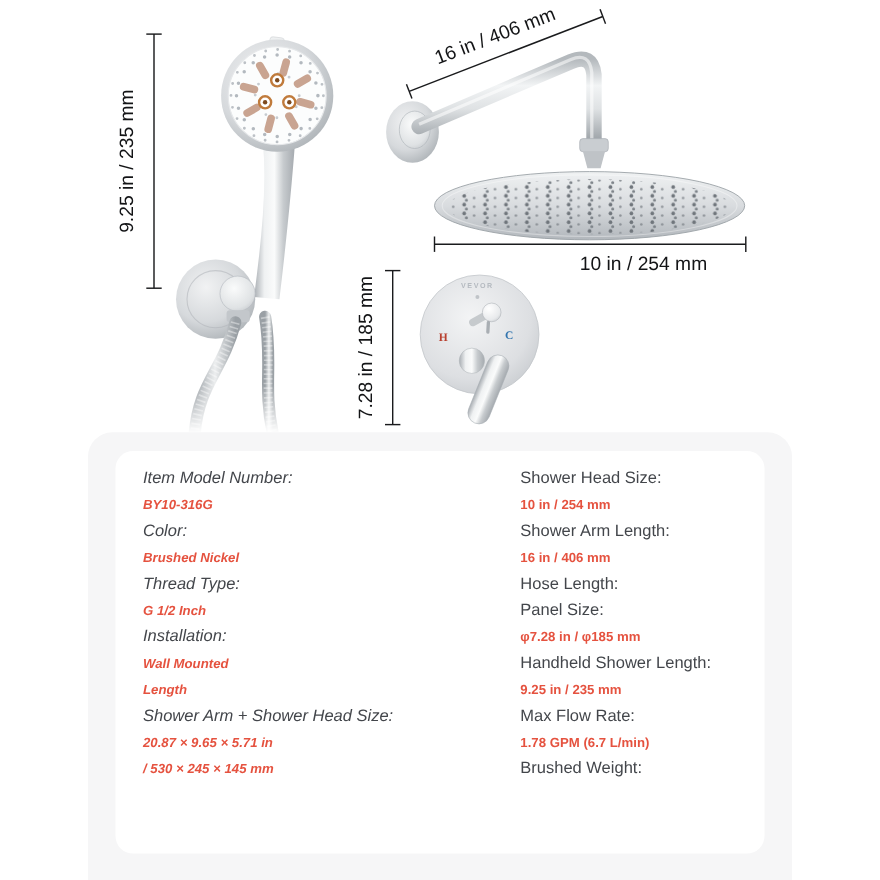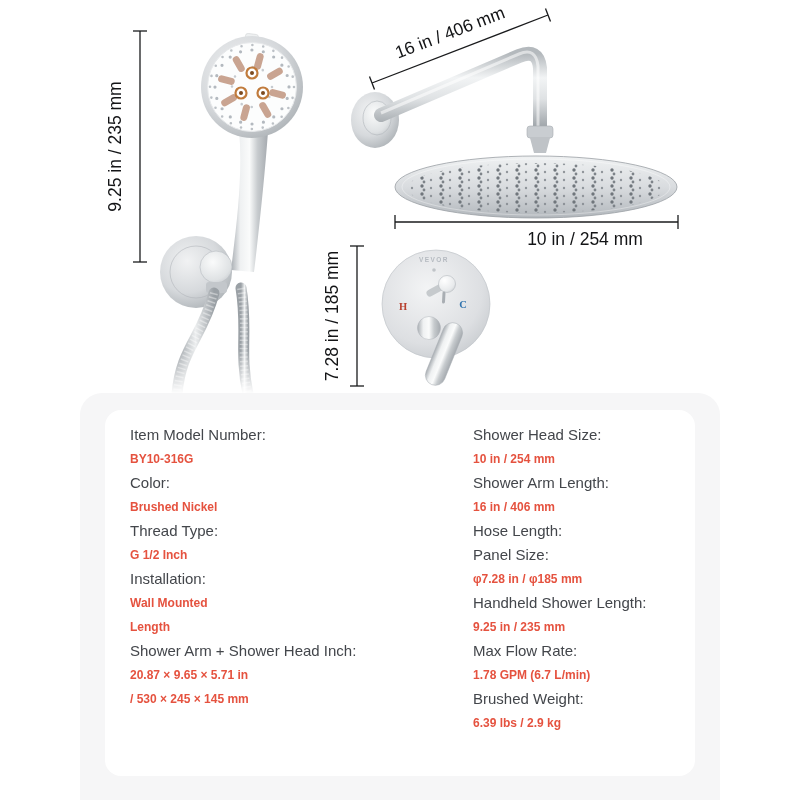--- a/index.html
+++ b/index.html
@@ -11,7 +11,7 @@
   .spec-card{position:absolute;left:25px;top:17px;width:590px;height:366px;
     background:#ffffff;border-radius:16px;}
   .col{position:absolute;top:13px;}
-  .col-left{left:25px;width:335px;}
+  .col-left{left:25px;width:335px;font-style:italic;}
   .col-right{left:368px;width:215px;}
   .spec-label{font-size:15px;line-height:24px;color:#43464b;white-space:nowrap;}
   .spec-value{font-size:12px;line-height:24px;color:#e5523f;font-weight:700;white-space:nowrap;}

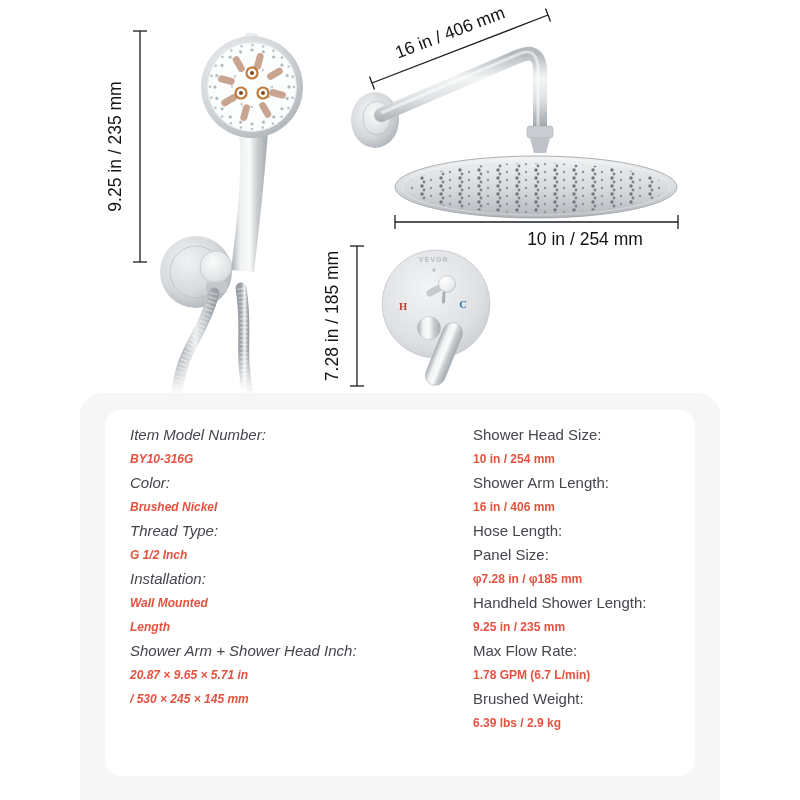--- a/index.html
+++ b/index.html
@@ -194,7 +194,7 @@
         <div class="spec-label">Installation:</div>
         <div class="spec-value">Wall Mounted</div>
         <div class="spec-value">Length</div>
-        <div class="spec-label">Shower Arm + Shower Head Inch:</div>
+        <div class="spec-label">Shower Arm + Shower Head Size:</div>
         <div class="spec-value">20.87 × 9.65 × 5.71 in</div>
         <div class="spec-value">/ 530 × 245 × 145 mm</div>
       </div>

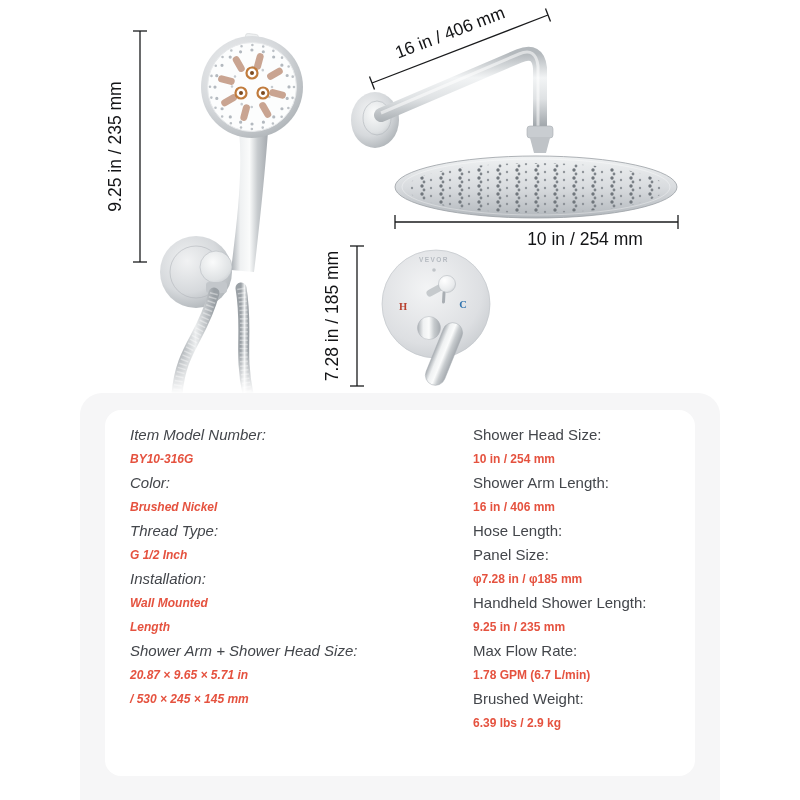--- a/index.html
+++ b/index.html
@@ -212,7 +212,6 @@
         <div class="spec-label">Max Flow Rate:</div>
         <div class="spec-value">1.78 GPM (6.7 L/min)</div>
         <div class="spec-label">Brushed Weight:</div>
-        <div class="spec-value">6.39 lbs / 2.9 kg</div>
       </div>
 
     </div>

